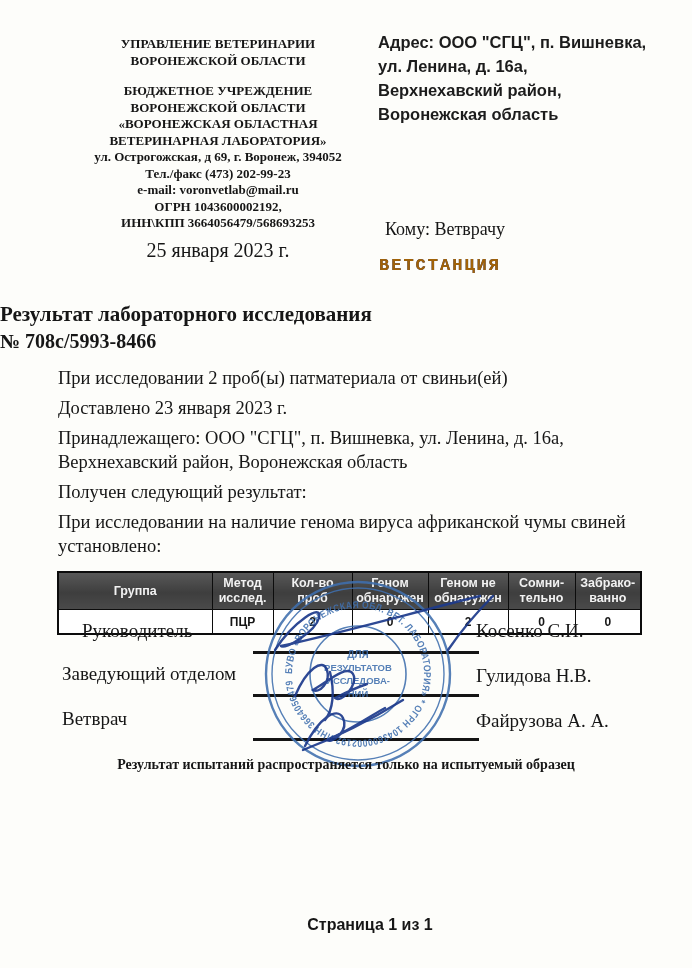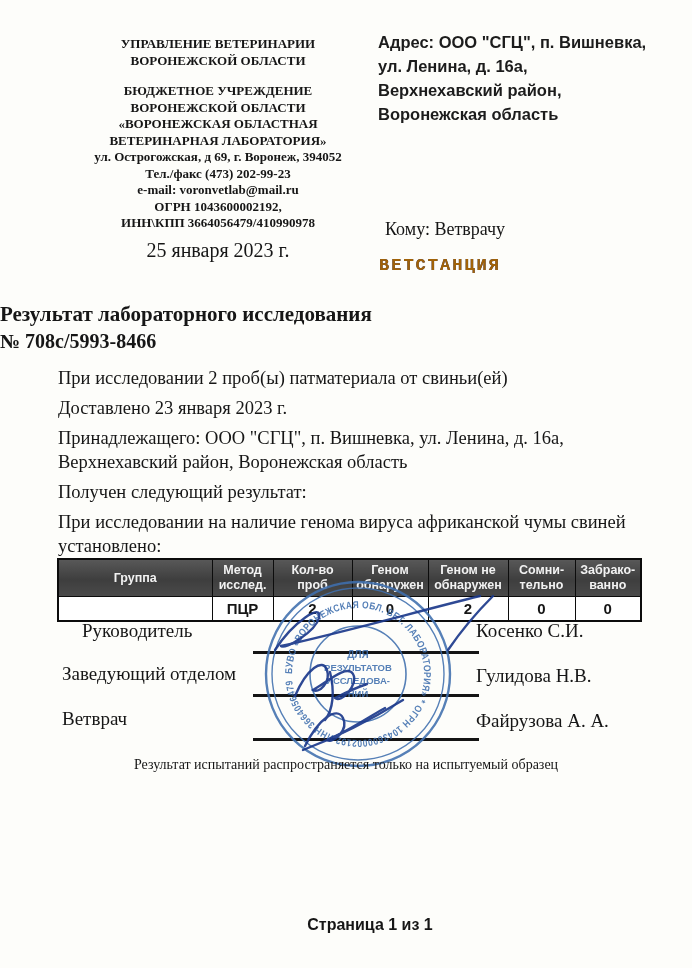--- a/index.html
+++ b/index.html
@@ -80,7 +80,7 @@
     <div>Тел./факс  (473) 202-99-23</div>
     <div>e-mail:  voronvetlab@mail.ru</div>
     <div>ОГРН 1043600002192,</div>
-    <div>ИНН\КПП 3664056479/410990978</div>
+    <div>ИНН\КПП 3664056479/568693253</div>
   </div>
 
   <div class="abs recipient-address">Адрес: ООО "СГЦ", п. Вишневка, ул. Ленина, д. 16а, Верхнехавский район, Воронежская область</div>

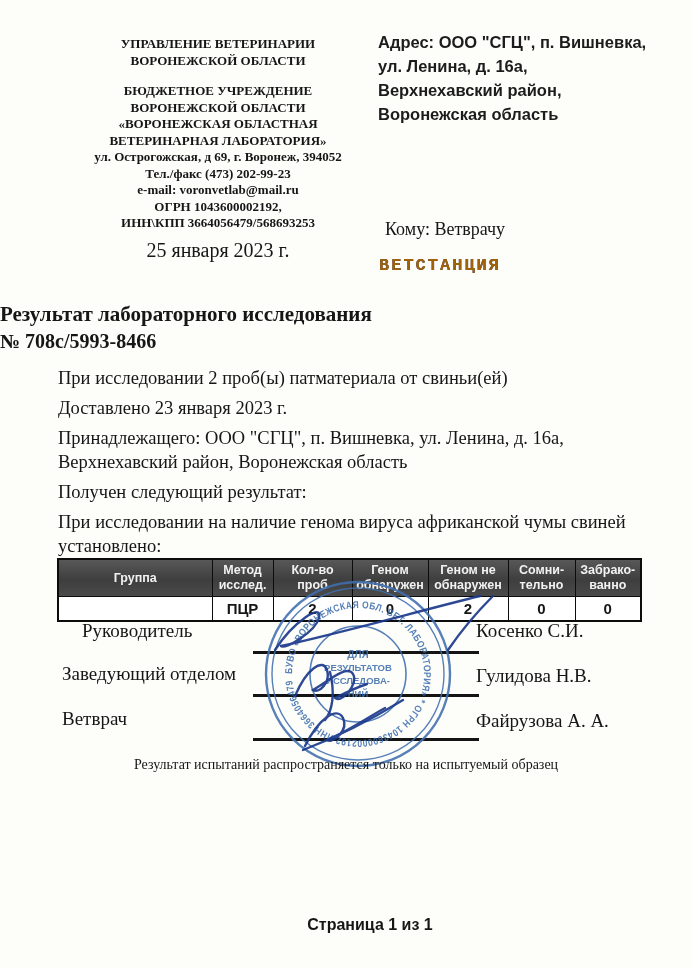--- a/index.html
+++ b/index.html
@@ -36,7 +36,7 @@
   .body-text p{margin:0 0 6px 0;}
 
   
-  table.results{position:absolute;left:57px;top:558px;width:585px;
+  table.results{position:absolute;left:57px;top:571px;width:585px;
        border-collapse:collapse;table-layout:fixed;}
   table.results th{
        background:linear-gradient(180deg,#585858,#3e3e3e 55%,#4a4a4a);

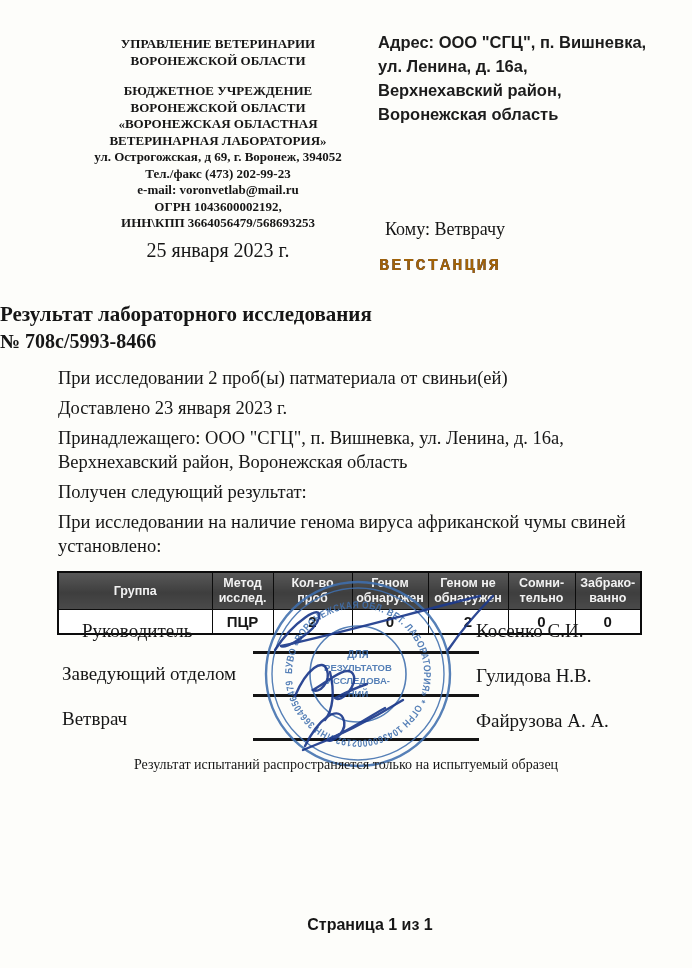--- a/index.html
+++ b/index.html
@@ -46,7 +46,7 @@
        white-space:pre-line;text-align:center;vertical-align:middle;}
   table.results td{
        font-family:"Liberation Sans", sans-serif;font-weight:bold;
-       font-size:15px;border:1.6px solid #0c0c0c;height:21px;
+       font-size:12px;border:1.6px solid #0c0c0c;height:21px;
        text-align:center;vertical-align:middle;background:#fff;}
   table.results{border:2px solid #0c0c0c;}
 

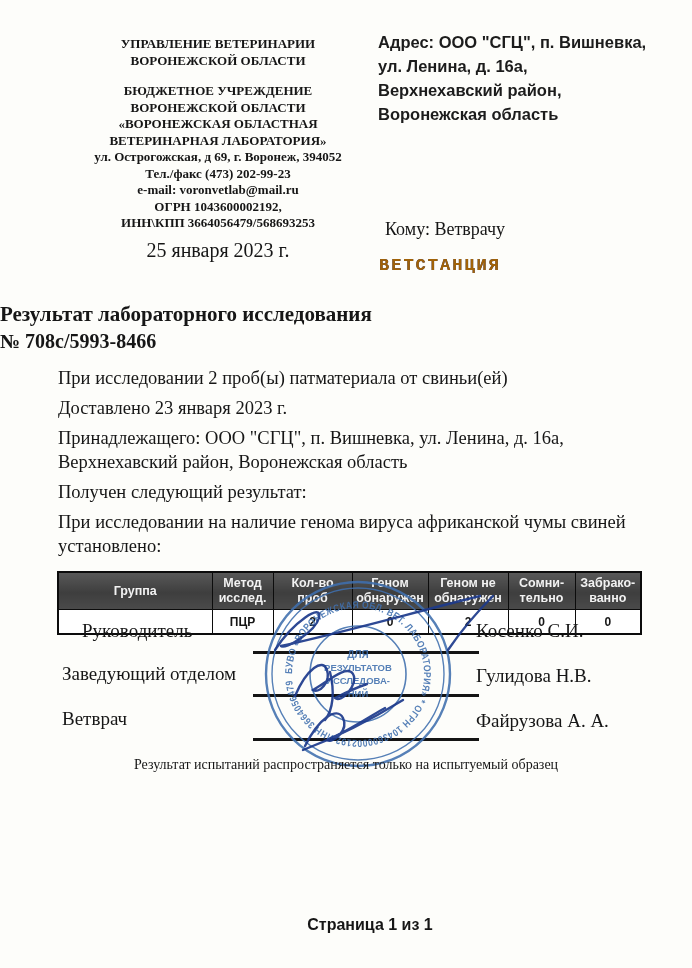--- a/index.html
+++ b/index.html
@@ -56,7 +56,7 @@
   .sig-line{left:253px;width:226px;height:3px;background:#141414;}
 
   .footer-note{left:0;top:757px;width:100%;text-align:center;
-       font-weight:normal;font-size:14px;}
+       font-weight:bold;font-size:14px;}
   .page-number{left:0;top:916px;width:100%;text-align:center;
        font-family:"Liberation Sans", sans-serif;font-weight:bold;font-size:16px;padding-left:24px;}
 

